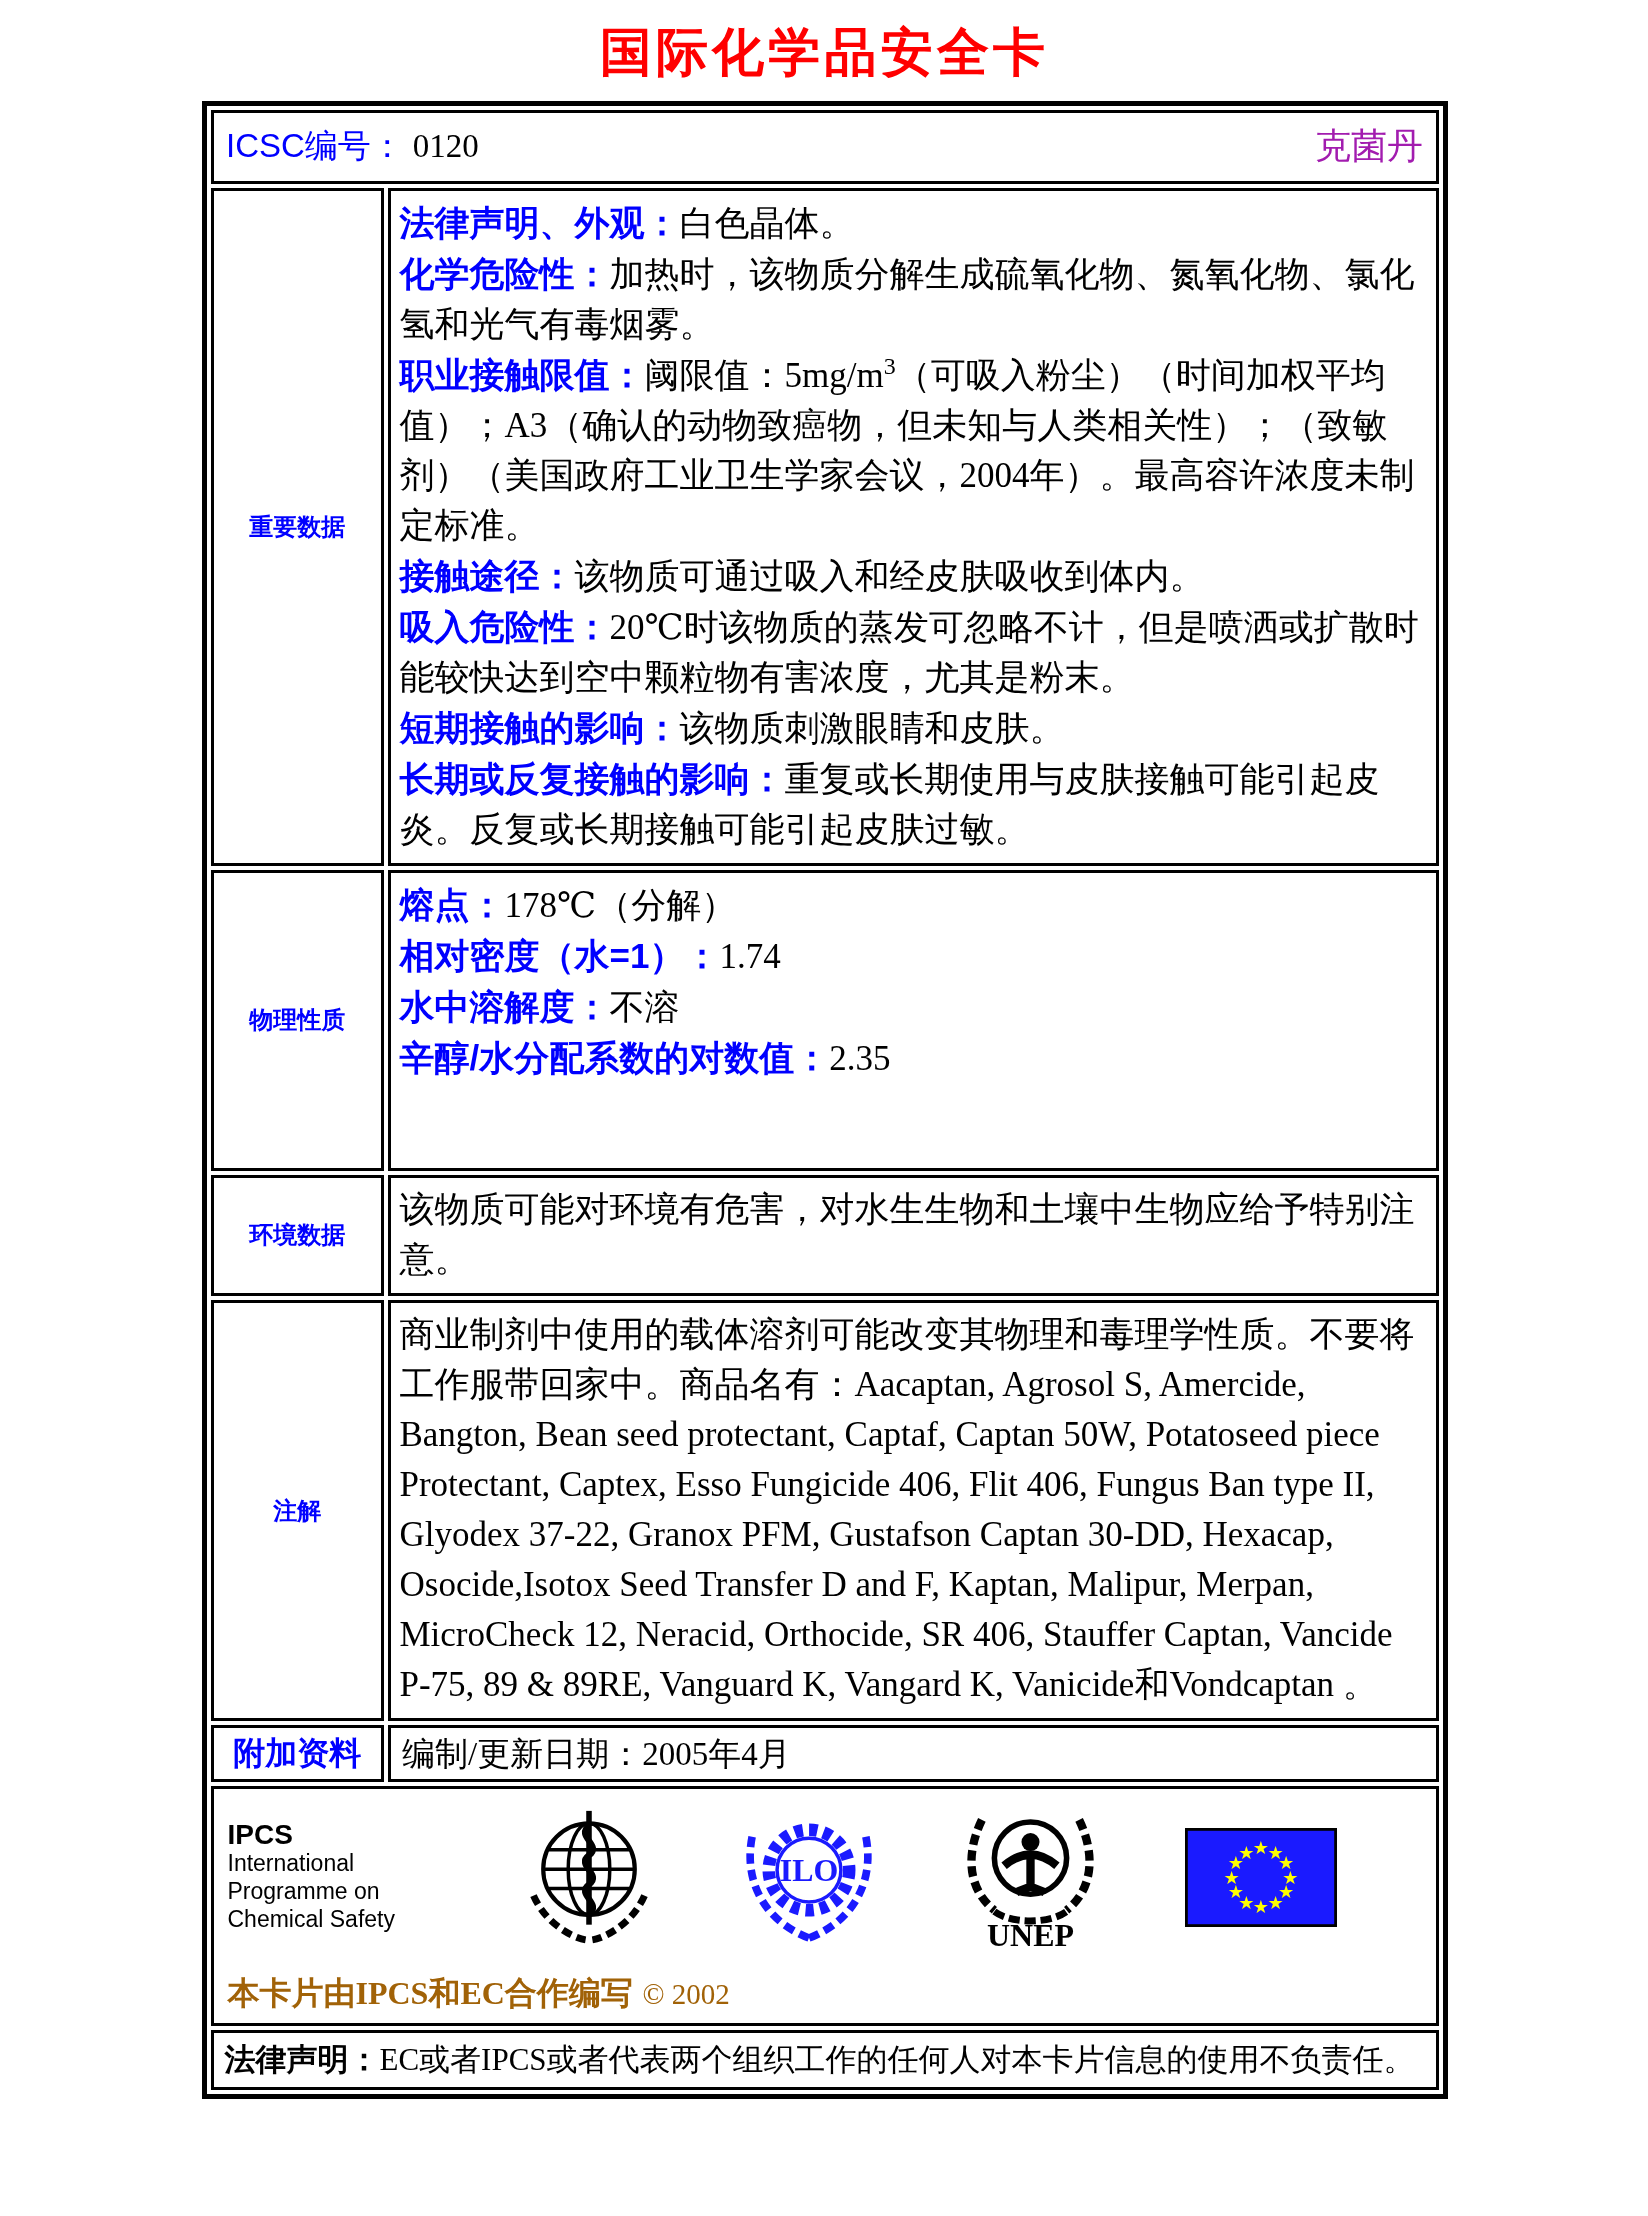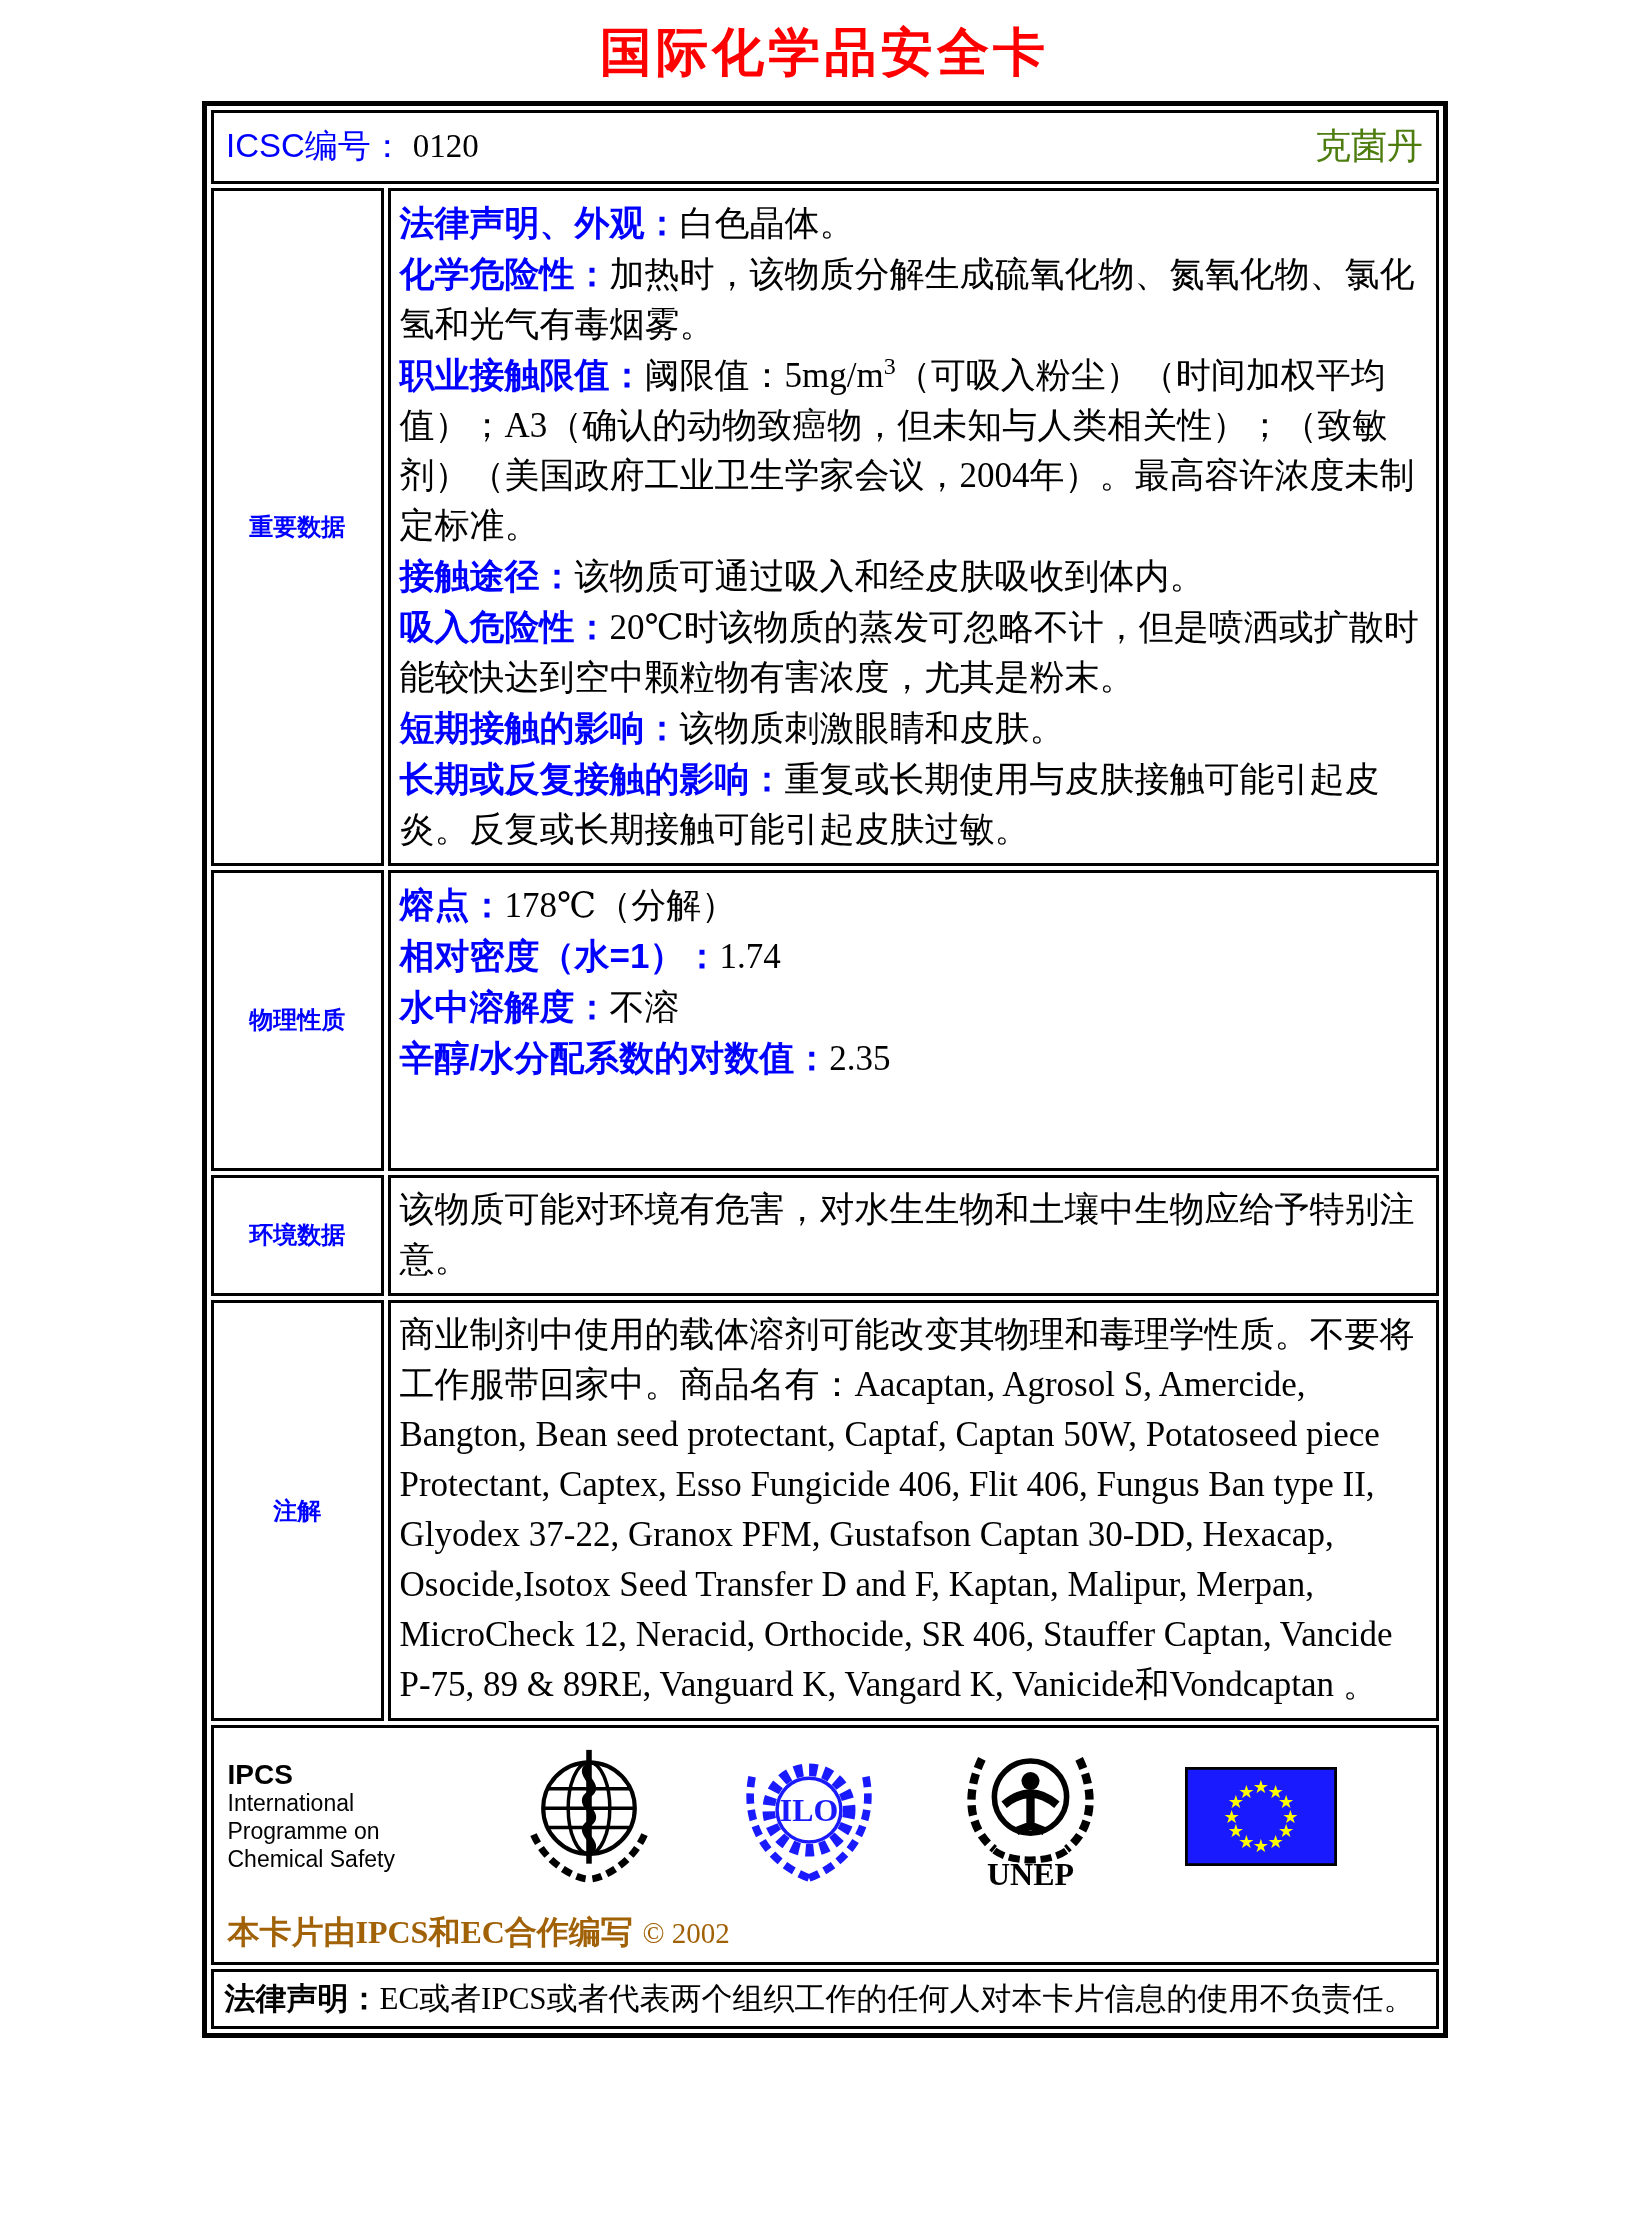--- a/index.html
+++ b/index.html
@@ -31,7 +31,7 @@
   .icsc-label{font-family:"Liberation Sans","DejaVu Sans",sans-serif;
     font-weight:normal;font-size:33px;color:#0000ff;}
   .icsc-number{font-size:33px;color:#000;margin-left:9px;}
-  .chem-name{font-size:36px;color:#4d7c0f;}
+  .chem-name{font-size:36px;color:#a21caf;}
 
   
   td.additional-label{font-size:32px;}

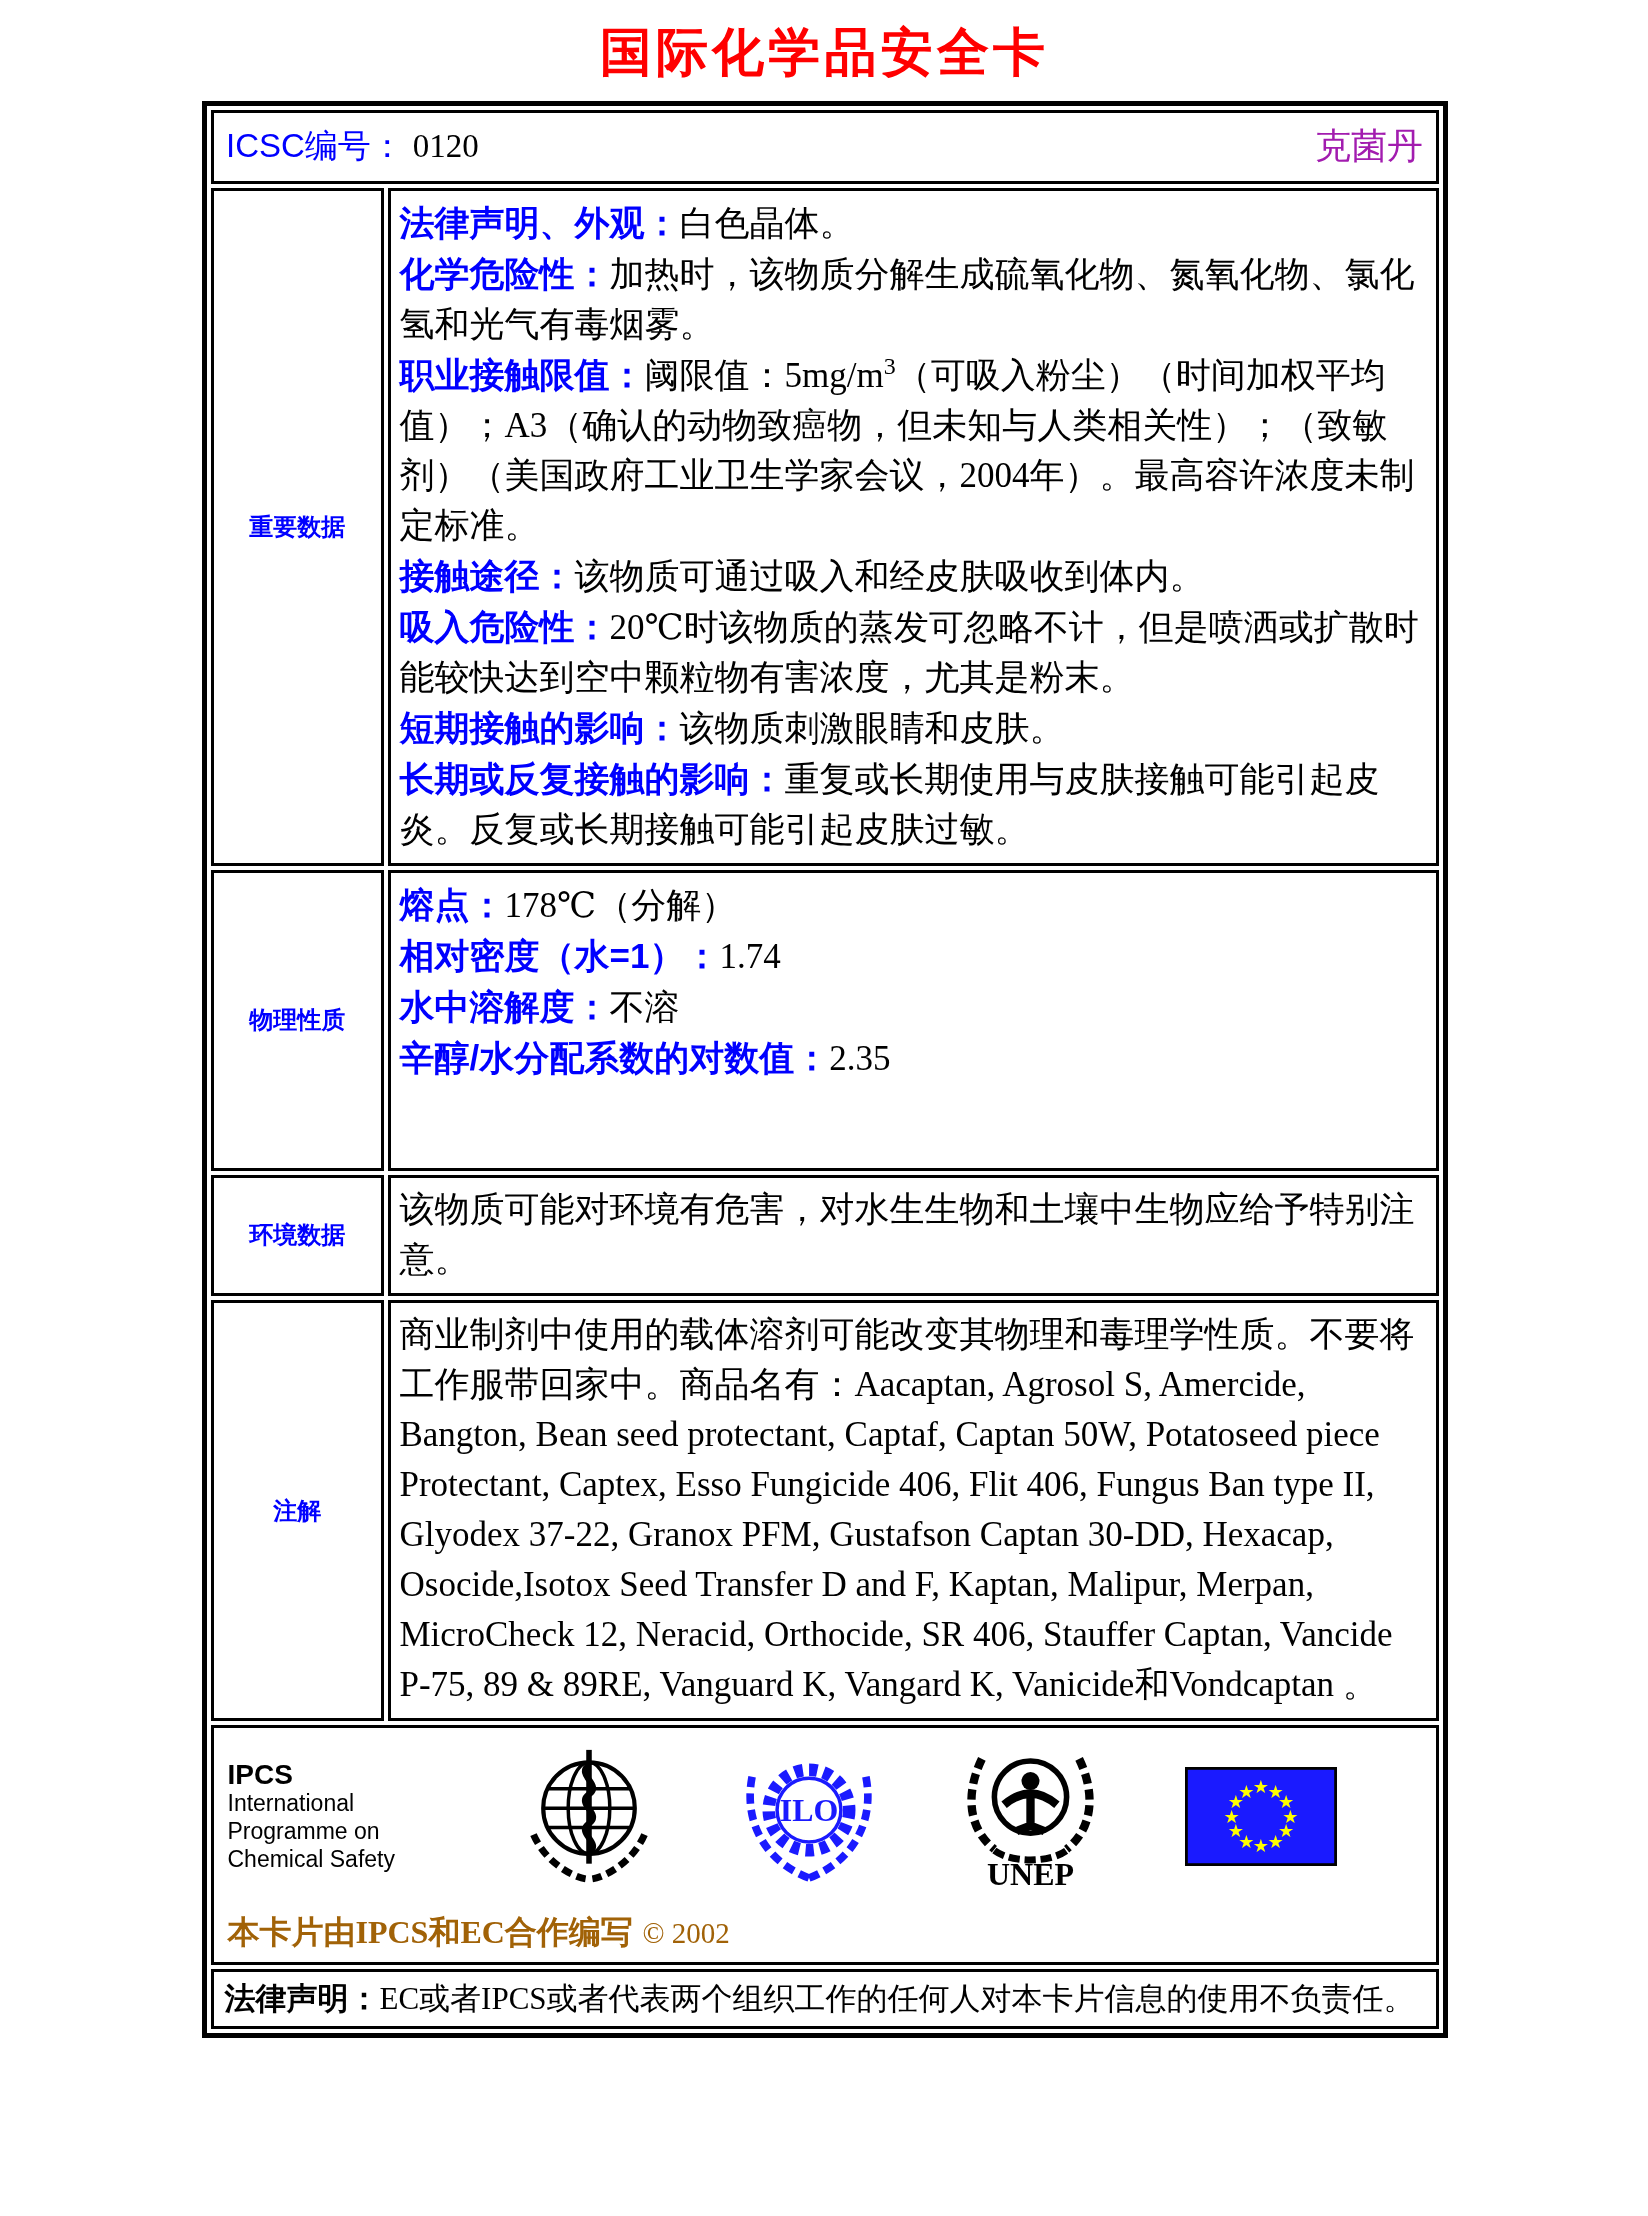--- a/index.html
+++ b/index.html
@@ -114,6 +114,12 @@
     <td class="content-cell">商业制剂中使用的载体溶剂可能改变其物理和毒理学性质。不要将工作服带回家中。商品名有：Aacaptan, Agrosol S, Amercide, Bangton, Bean seed protectant, Captaf, Captan 50W, Potatoseed piece Protectant, Captex, Esso Fungicide 406, Flit 406, Fungus Ban type II, Glyodex 37-22, Granox PFM, Gustafson Captan 30-DD, Hexacap, Osocide,Isotox Seed Transfer D and F, Kaptan, Malipur, Merpan, MicroCheck 12, Neracid, Orthocide, SR 406, Stauffer Captan, Vancide P-75, 89 &amp; 89RE, Vanguard K, Vangard K, Vanicide和Vondcaptan 。</td>
   </tr>
 
+  <tr>
+    <td class="label-cell additional-label">附加资料</td>
+    <td class="content-cell additional-content">
+      <span>编制/更新日期：</span><span>2005年4月</span>
+    </td>
+  </tr>
 
   <tr>
     <td colspan="2" class="logos-cell">

